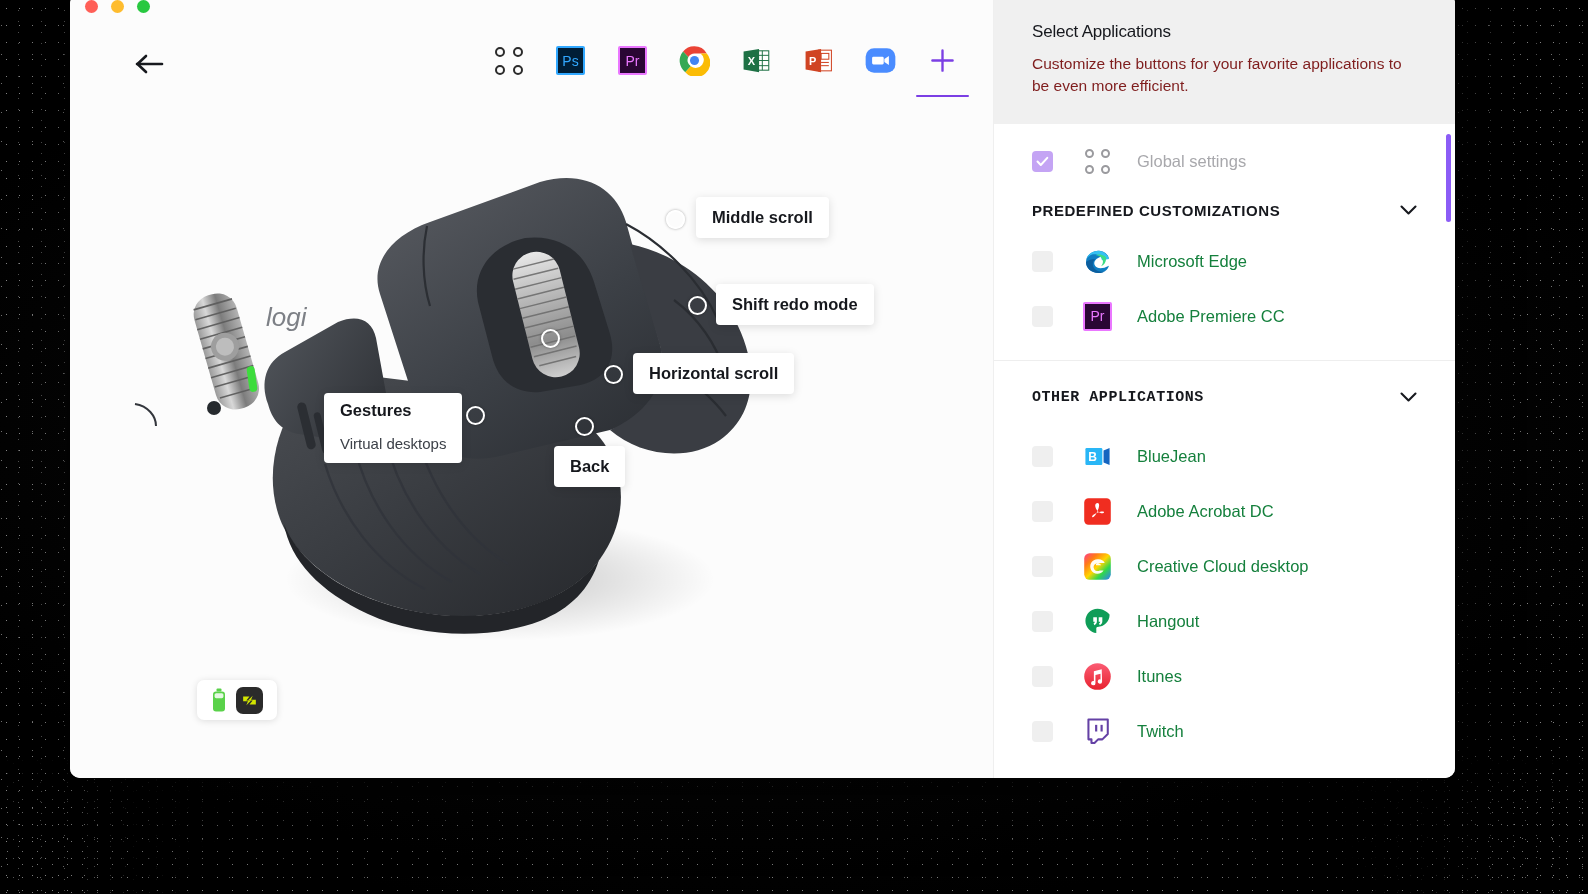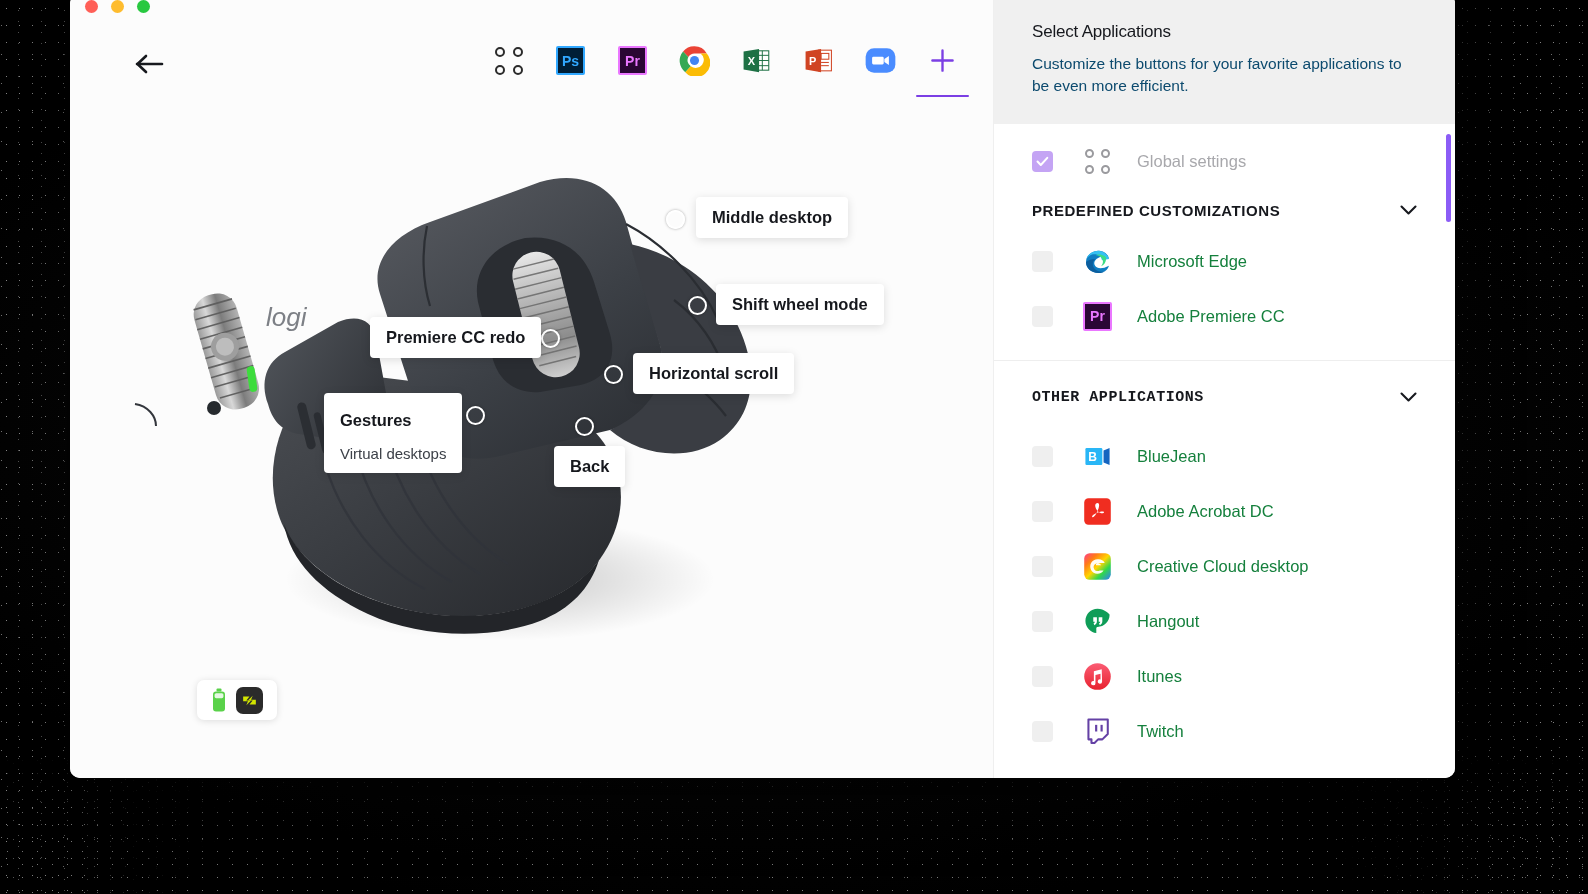--- a/index.html
+++ b/index.html
@@ -88,7 +88,7 @@
 
   
   .tile { width:29px; height:29px; border-radius:2px; display:flex; align-items:center; justify-content:center;
-          font-size:15px; font-weight:bold; font-family:"Liberation Sans", sans-serif; }
+          font-size:15px; font-weight:normal; font-family:"Liberation Sans", sans-serif; }
   .tile.ps { background:#001e36; border:2px solid #31a8ff; color:#31a8ff; font-size:14px; }
   .tile.pr { background:#2a0634; border:2px solid #ea77ff; color:#ea77ff; font-size:14px; }
 

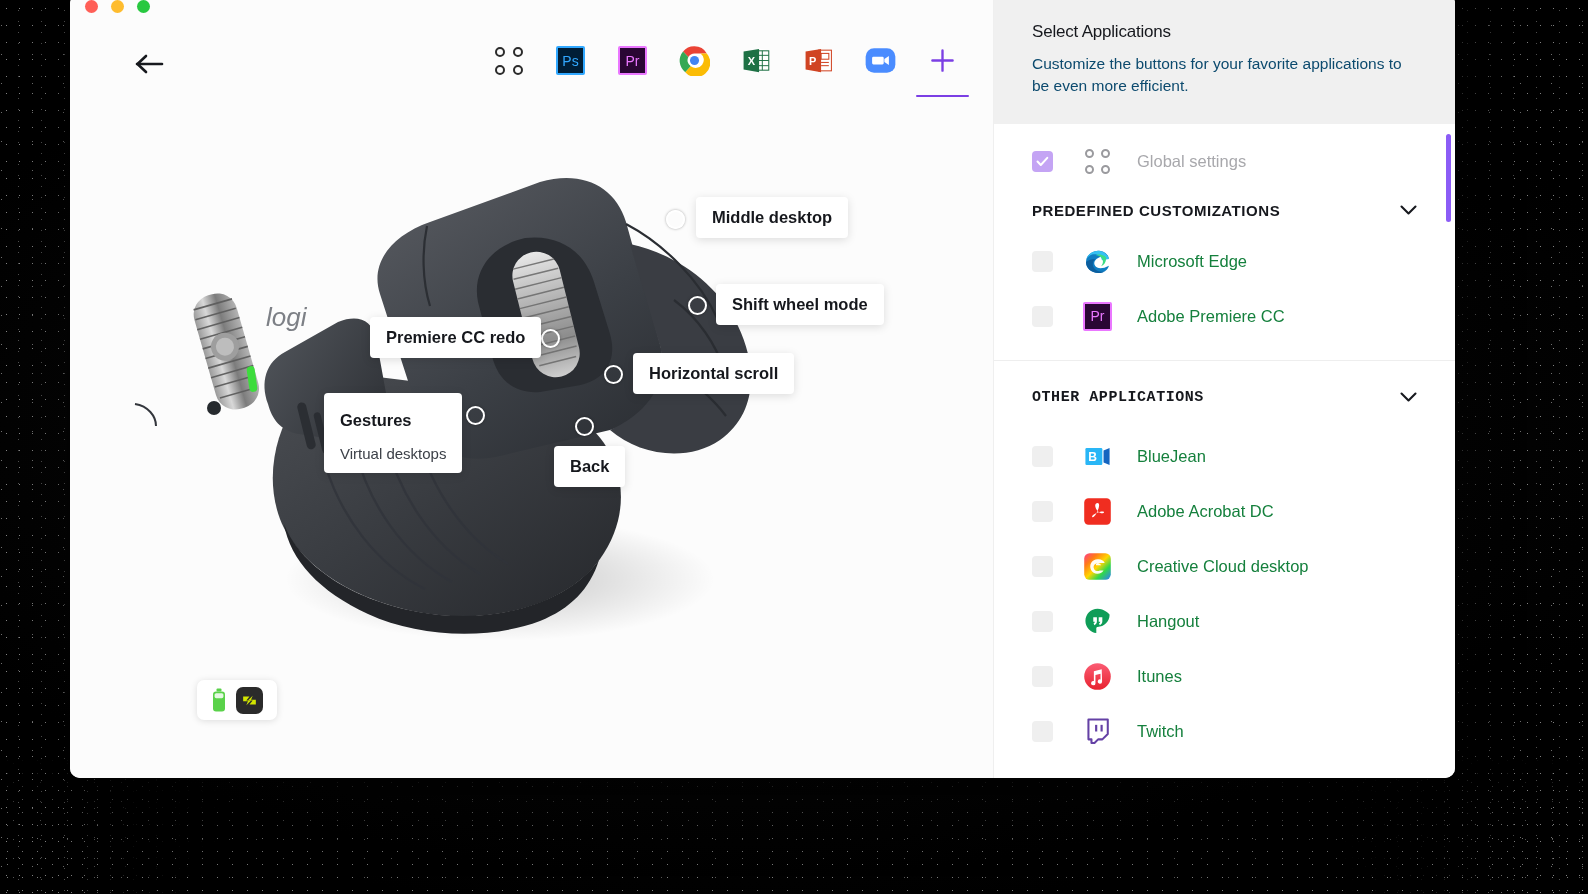--- a/index.html
+++ b/index.html
@@ -123,7 +123,7 @@
                 border-left:1px solid #efefef; display:flex; flex-direction:column; }
   .rp-header { background:#f0f0f0; padding:28px 38px 26px; }
   .rp-title { font-size:17px; font-weight:normal; color:#16181d; letter-spacing:-.2px; }
-  .rp-sub { margin-top:11px; font-size:15.5px; line-height:1.45; color:#0c4a6e; max-width:390px; }
+  .rp-sub { margin-top:11px; font-size:15.5px; line-height:1.45; color:#7f1d1d; max-width:390px; }
 
   .rp-body { flex:1; overflow:hidden; position:relative; }
 

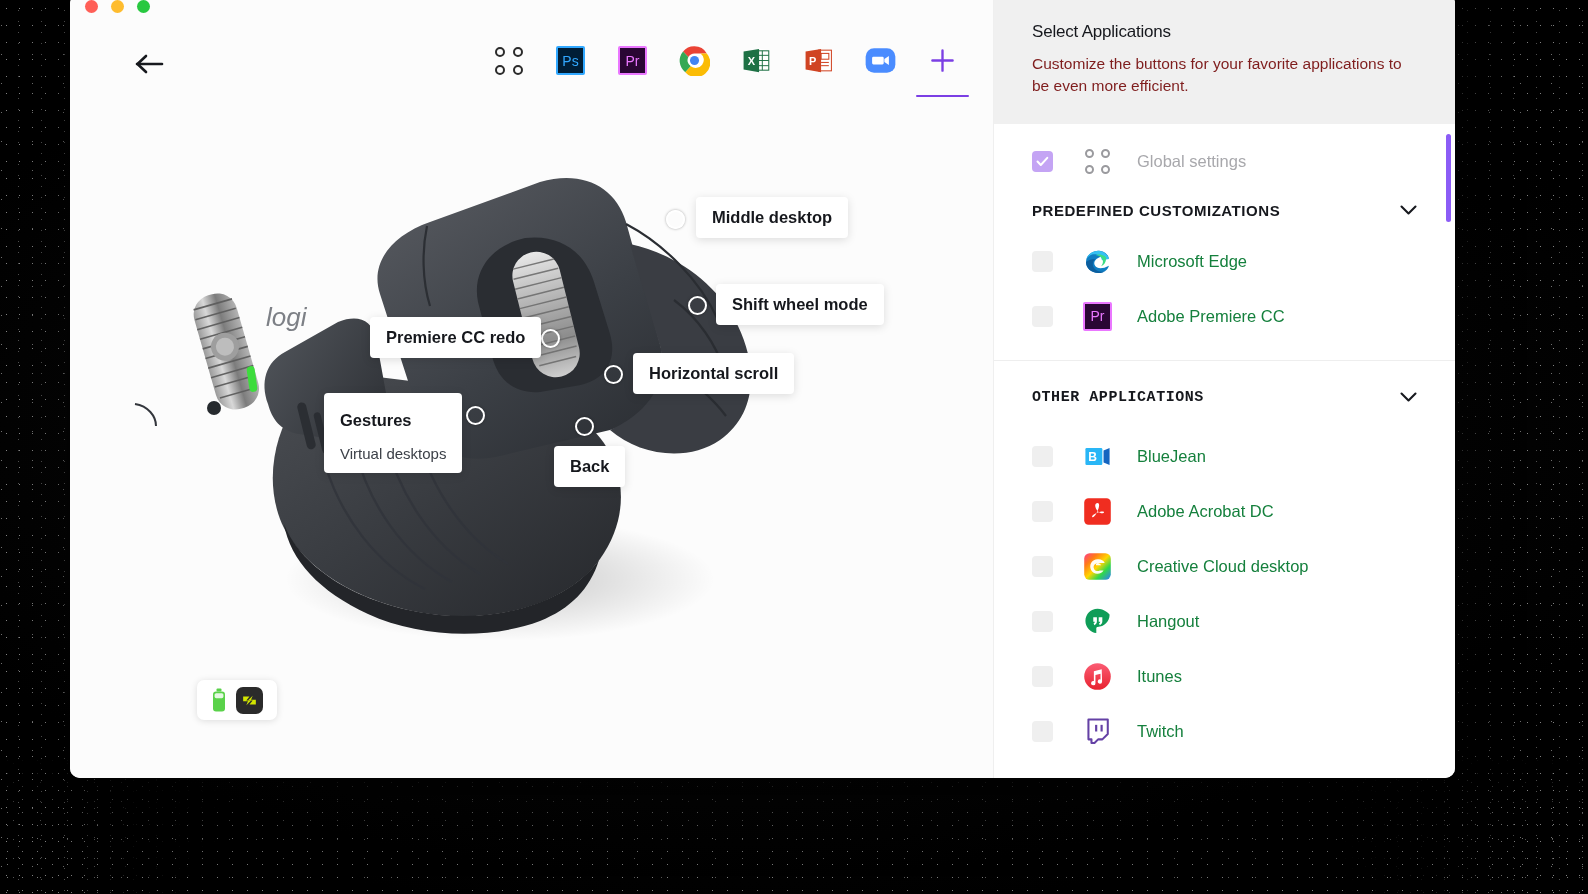--- a/index.html
+++ b/index.html
@@ -389,7 +389,7 @@
         <div class="hotspot" style="left:505px; top:313px;"></div>
 
         <div class="callout" style="left:626px; top:93px;">
-          <span>Middle desktop</span>
+          <span>Middle scroll</span>
         </div>
 
         <div class="callout" style="left:646px; top:180px;">

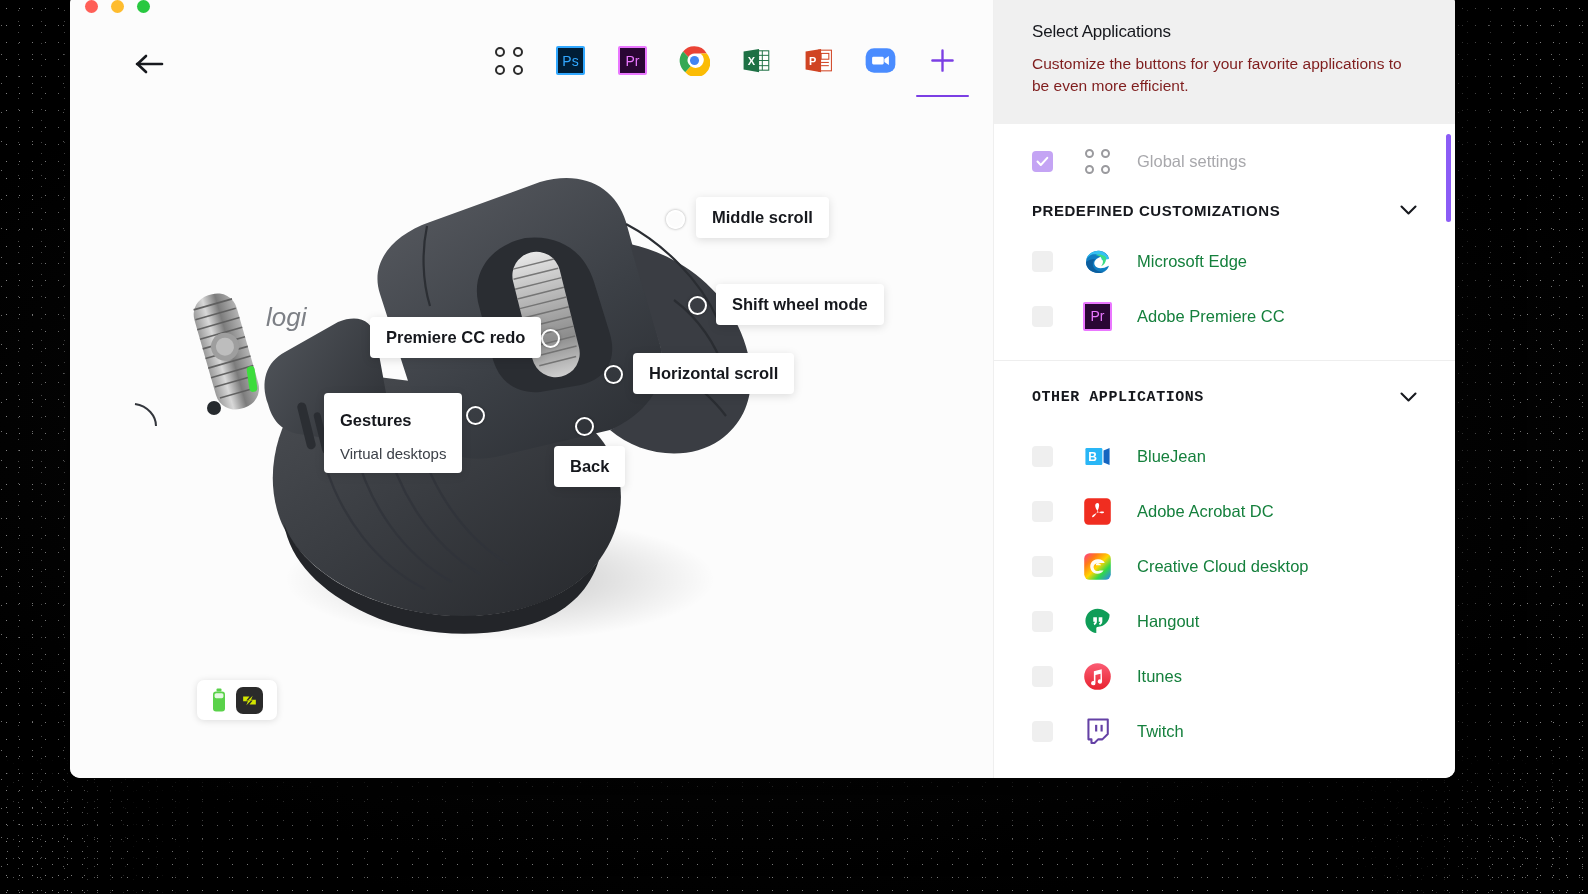--- a/index.html
+++ b/index.html
@@ -393,7 +393,7 @@
         </div>
 
         <div class="callout" style="left:646px; top:180px;">
-          <span>Shift wheel mode</span>
+          <span>Shift redo mode</span>
         </div>
 
         <div class="callout" style="left:300px; top:213px;">

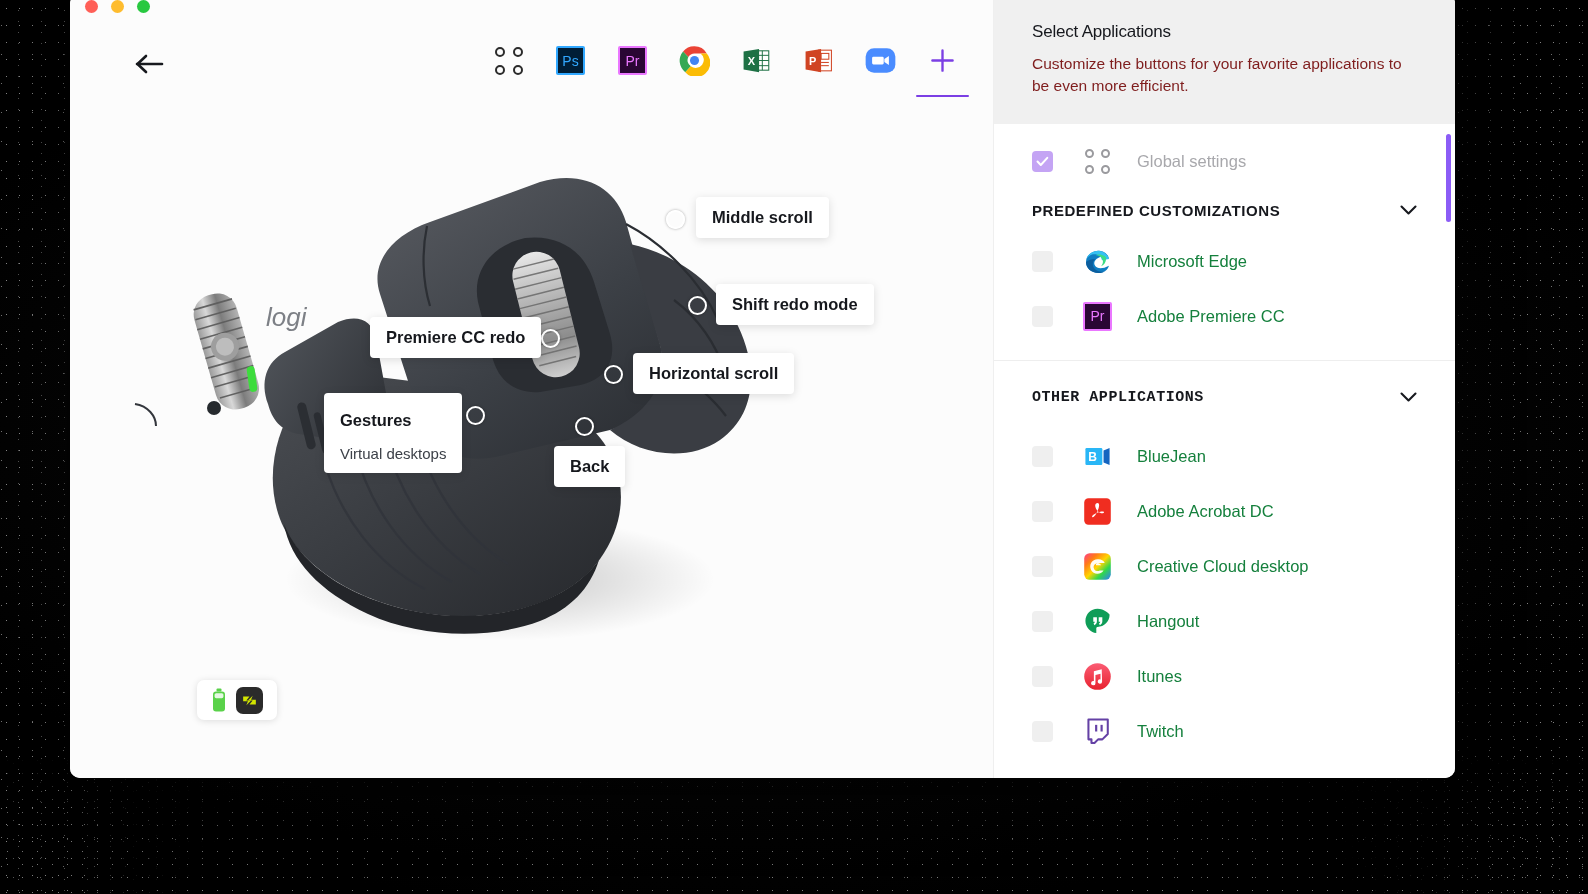--- a/index.html
+++ b/index.html
@@ -396,9 +396,6 @@
           <span>Shift redo mode</span>
         </div>
 
-        <div class="callout" style="left:300px; top:213px;">
-          <span>Premiere CC redo</span>
-        </div>
 
         <div class="callout" style="left:563px; top:249px;">
           <span>Horizontal scroll</span>

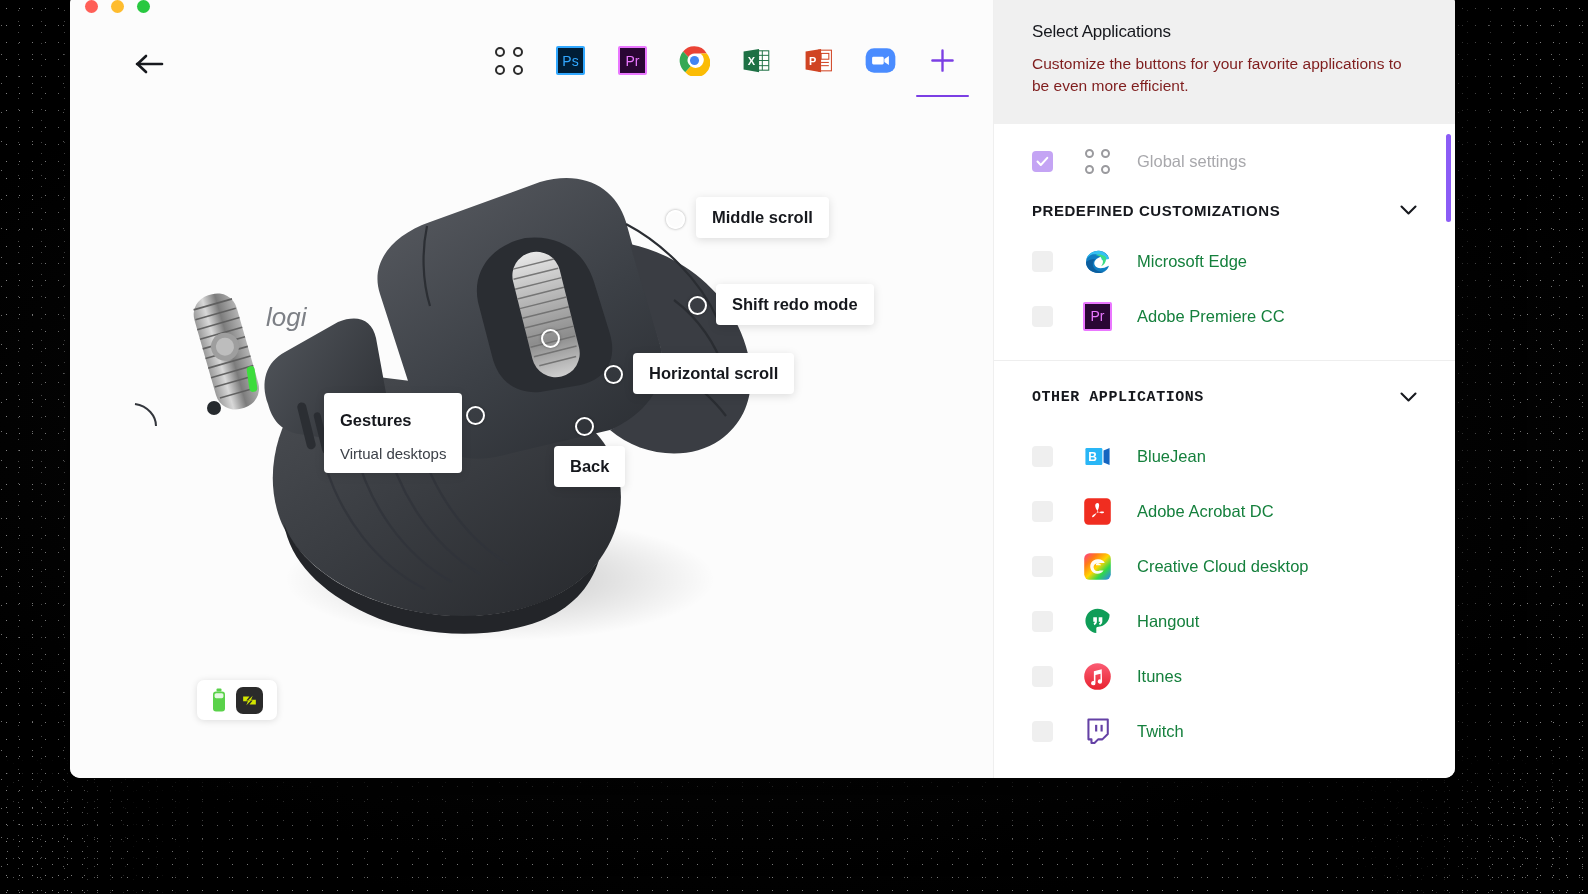--- a/index.html
+++ b/index.html
@@ -101,7 +101,7 @@
     padding:11px 16px; font-size:16.5px; font-weight:bold; color:#16181d; white-space:nowrap;
     cursor:pointer;
   }
-  .callout.two-line { padding:18px 16px 11px; }
+  .callout.two-line { padding:8px 16px 11px; }
   .callout .sub { display:block; font-size:15px; font-weight:normal; color:#3c4048; margin-top:15px; }
 
   .hotspot {

